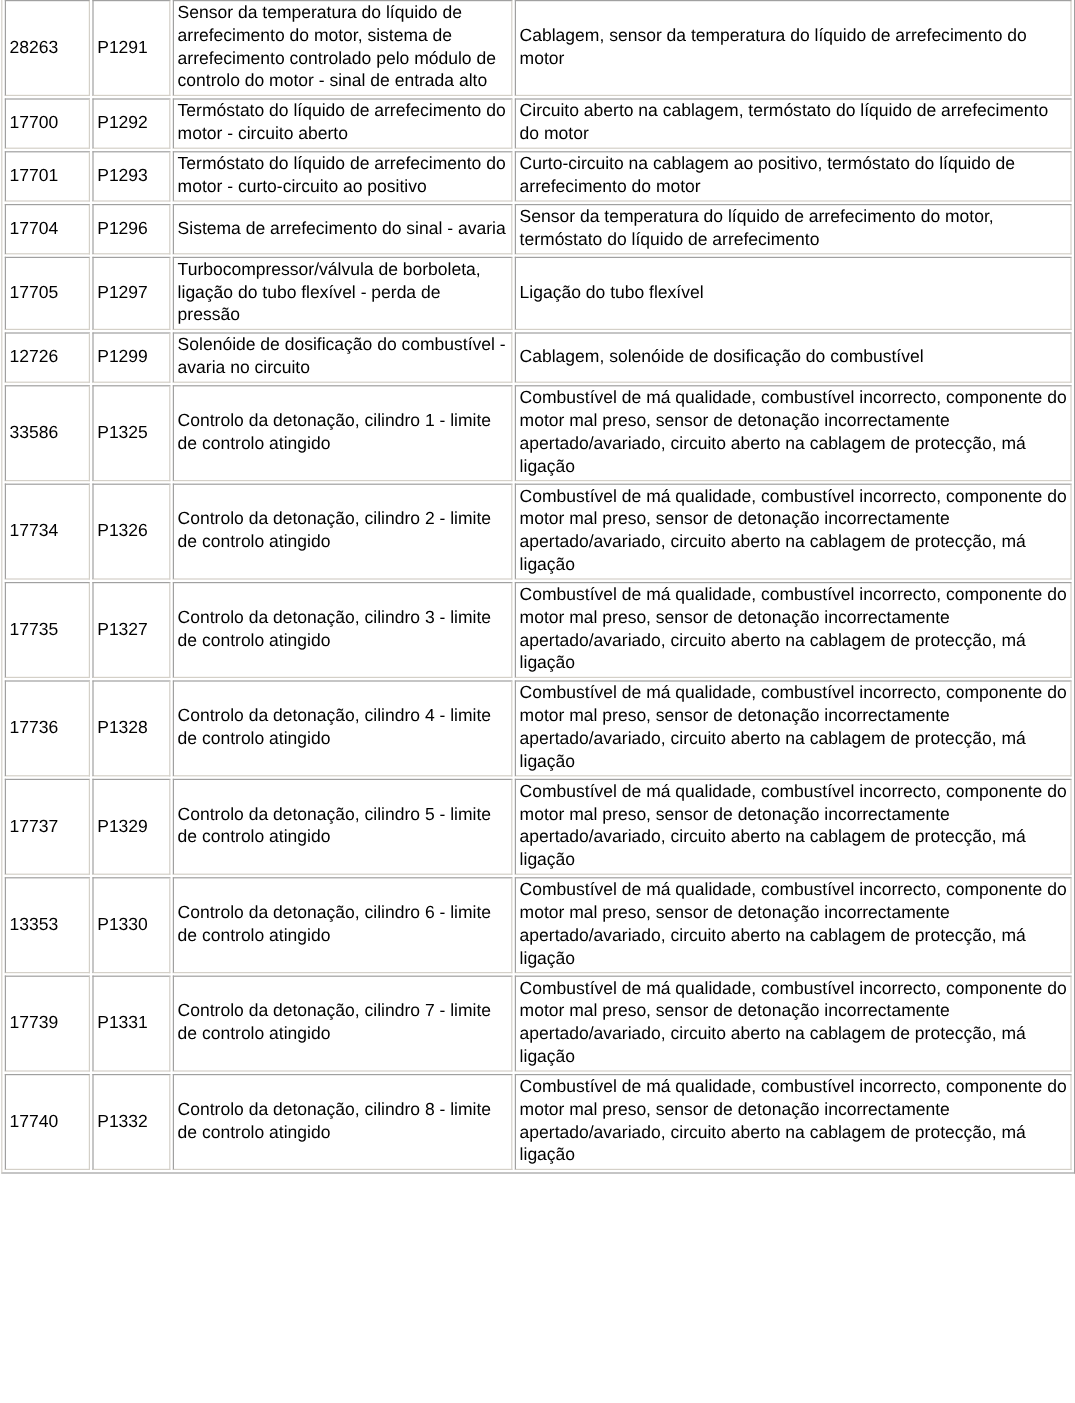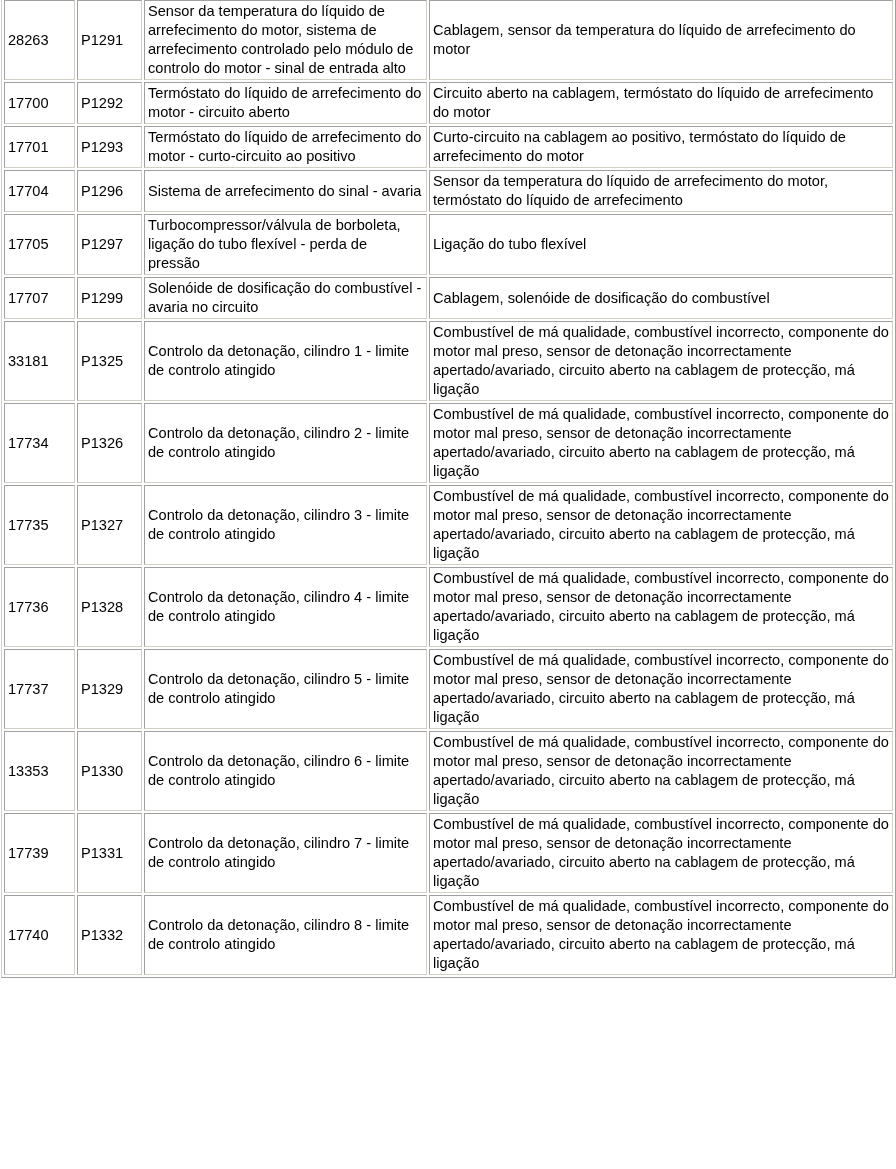--- a/index.html
+++ b/index.html
@@ -86,7 +86,7 @@
           <td>Ligação do tubo flexível</td>
         </tr>
         <tr>
-          <td>17707</td>
+          <td>12726</td>
           <td>P1299</td>
           <td>Solenóide de dosificação do combustível - avaria no circuito</td>
           <td>Cablagem, solenóide de dosificação do combustível</td>

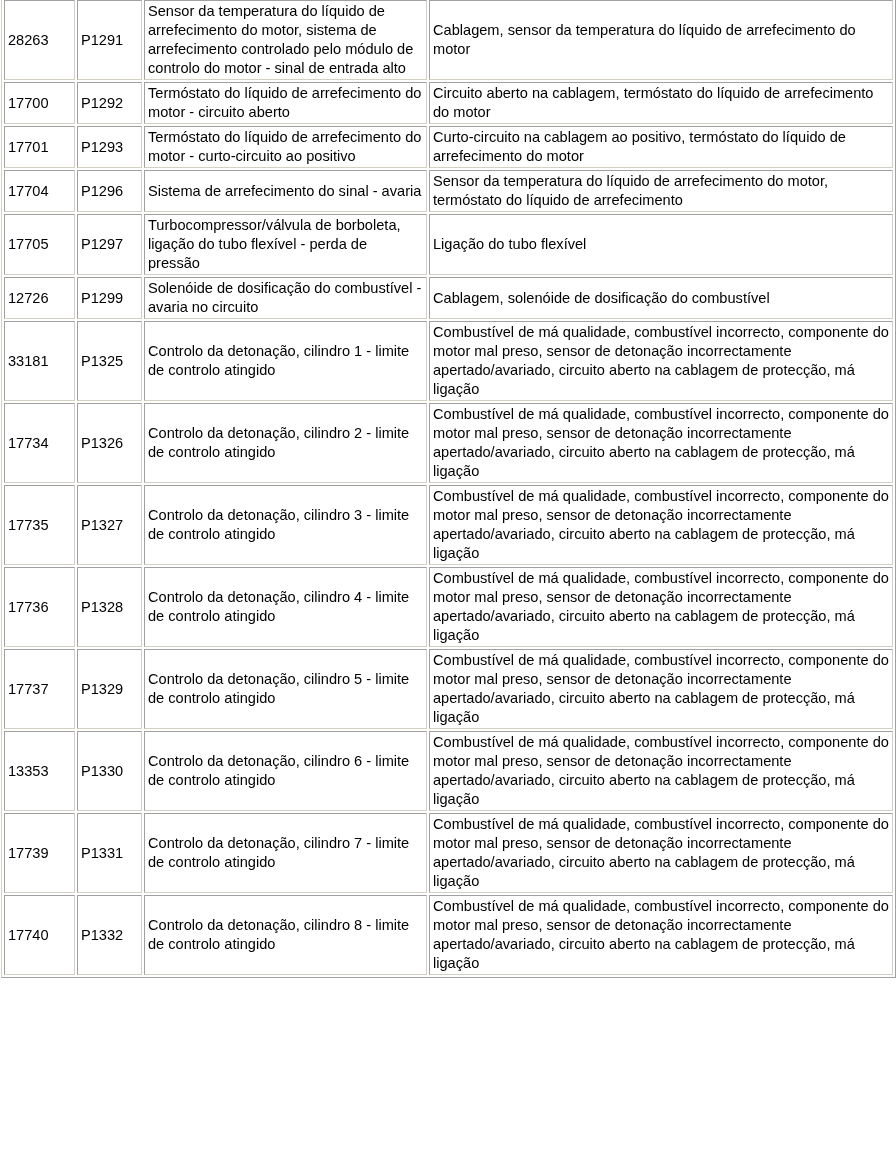--- a/index.html
+++ b/index.html
@@ -92,7 +92,7 @@
           <td>Cablagem, solenóide de dosificação do combustível</td>
         </tr>
         <tr>
-          <td>33181</td>
+          <td>33586</td>
           <td>P1325</td>
           <td>Controlo da detonação, cilindro 1 - limite de controlo atingido</td>
           <td>Combustível de má qualidade, combustível incorrecto, componente do motor mal preso, sensor de detonação incorrectamente apertado/avariado, circuito aberto na cablagem de protecção, má ligação</td>

